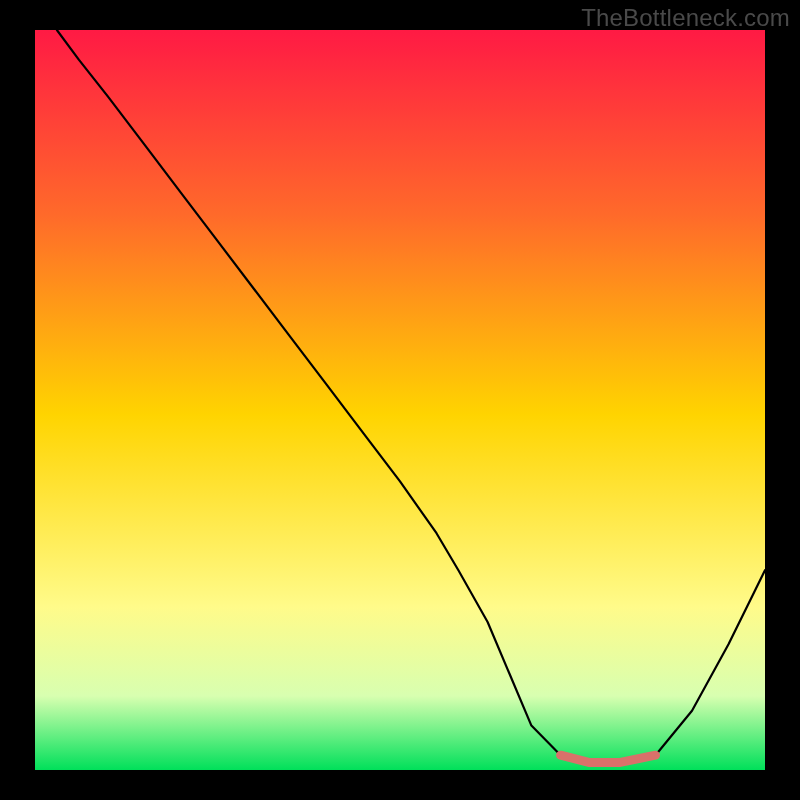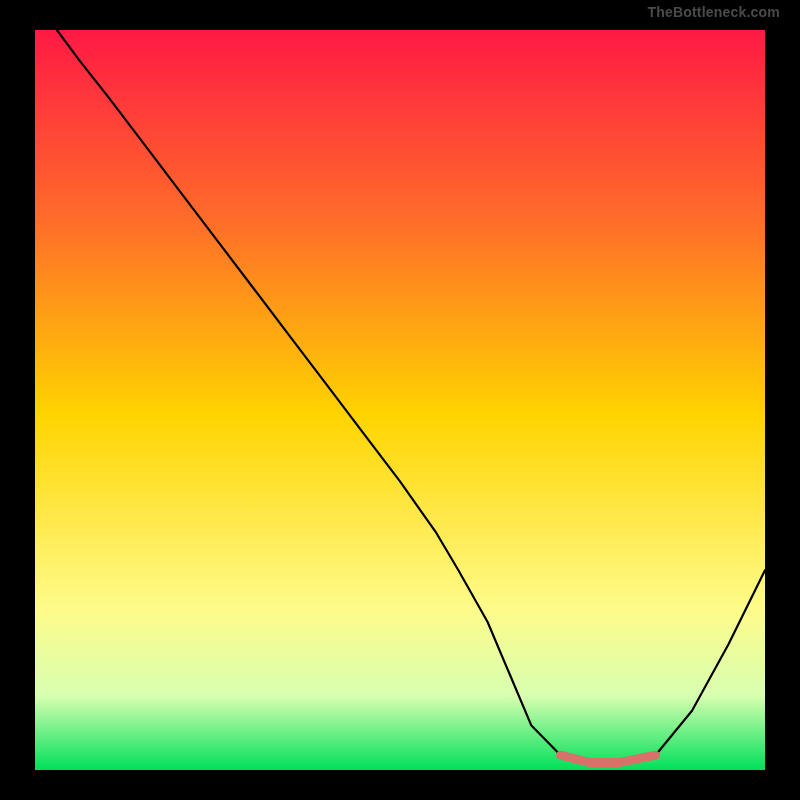--- a/index.html
+++ b/index.html
@@ -20,10 +20,10 @@
   .watermark {
     position: absolute;
     top: 4px;
-    right: 20px;
+    right: 10px;
     color: #4a4a4a;
-    font-size: 14px;
-    font-weight: 700;
+    font-size: 24px;
+    font-weight: 400;
     letter-spacing: 0.2px;
     z-index: 5;
   }

